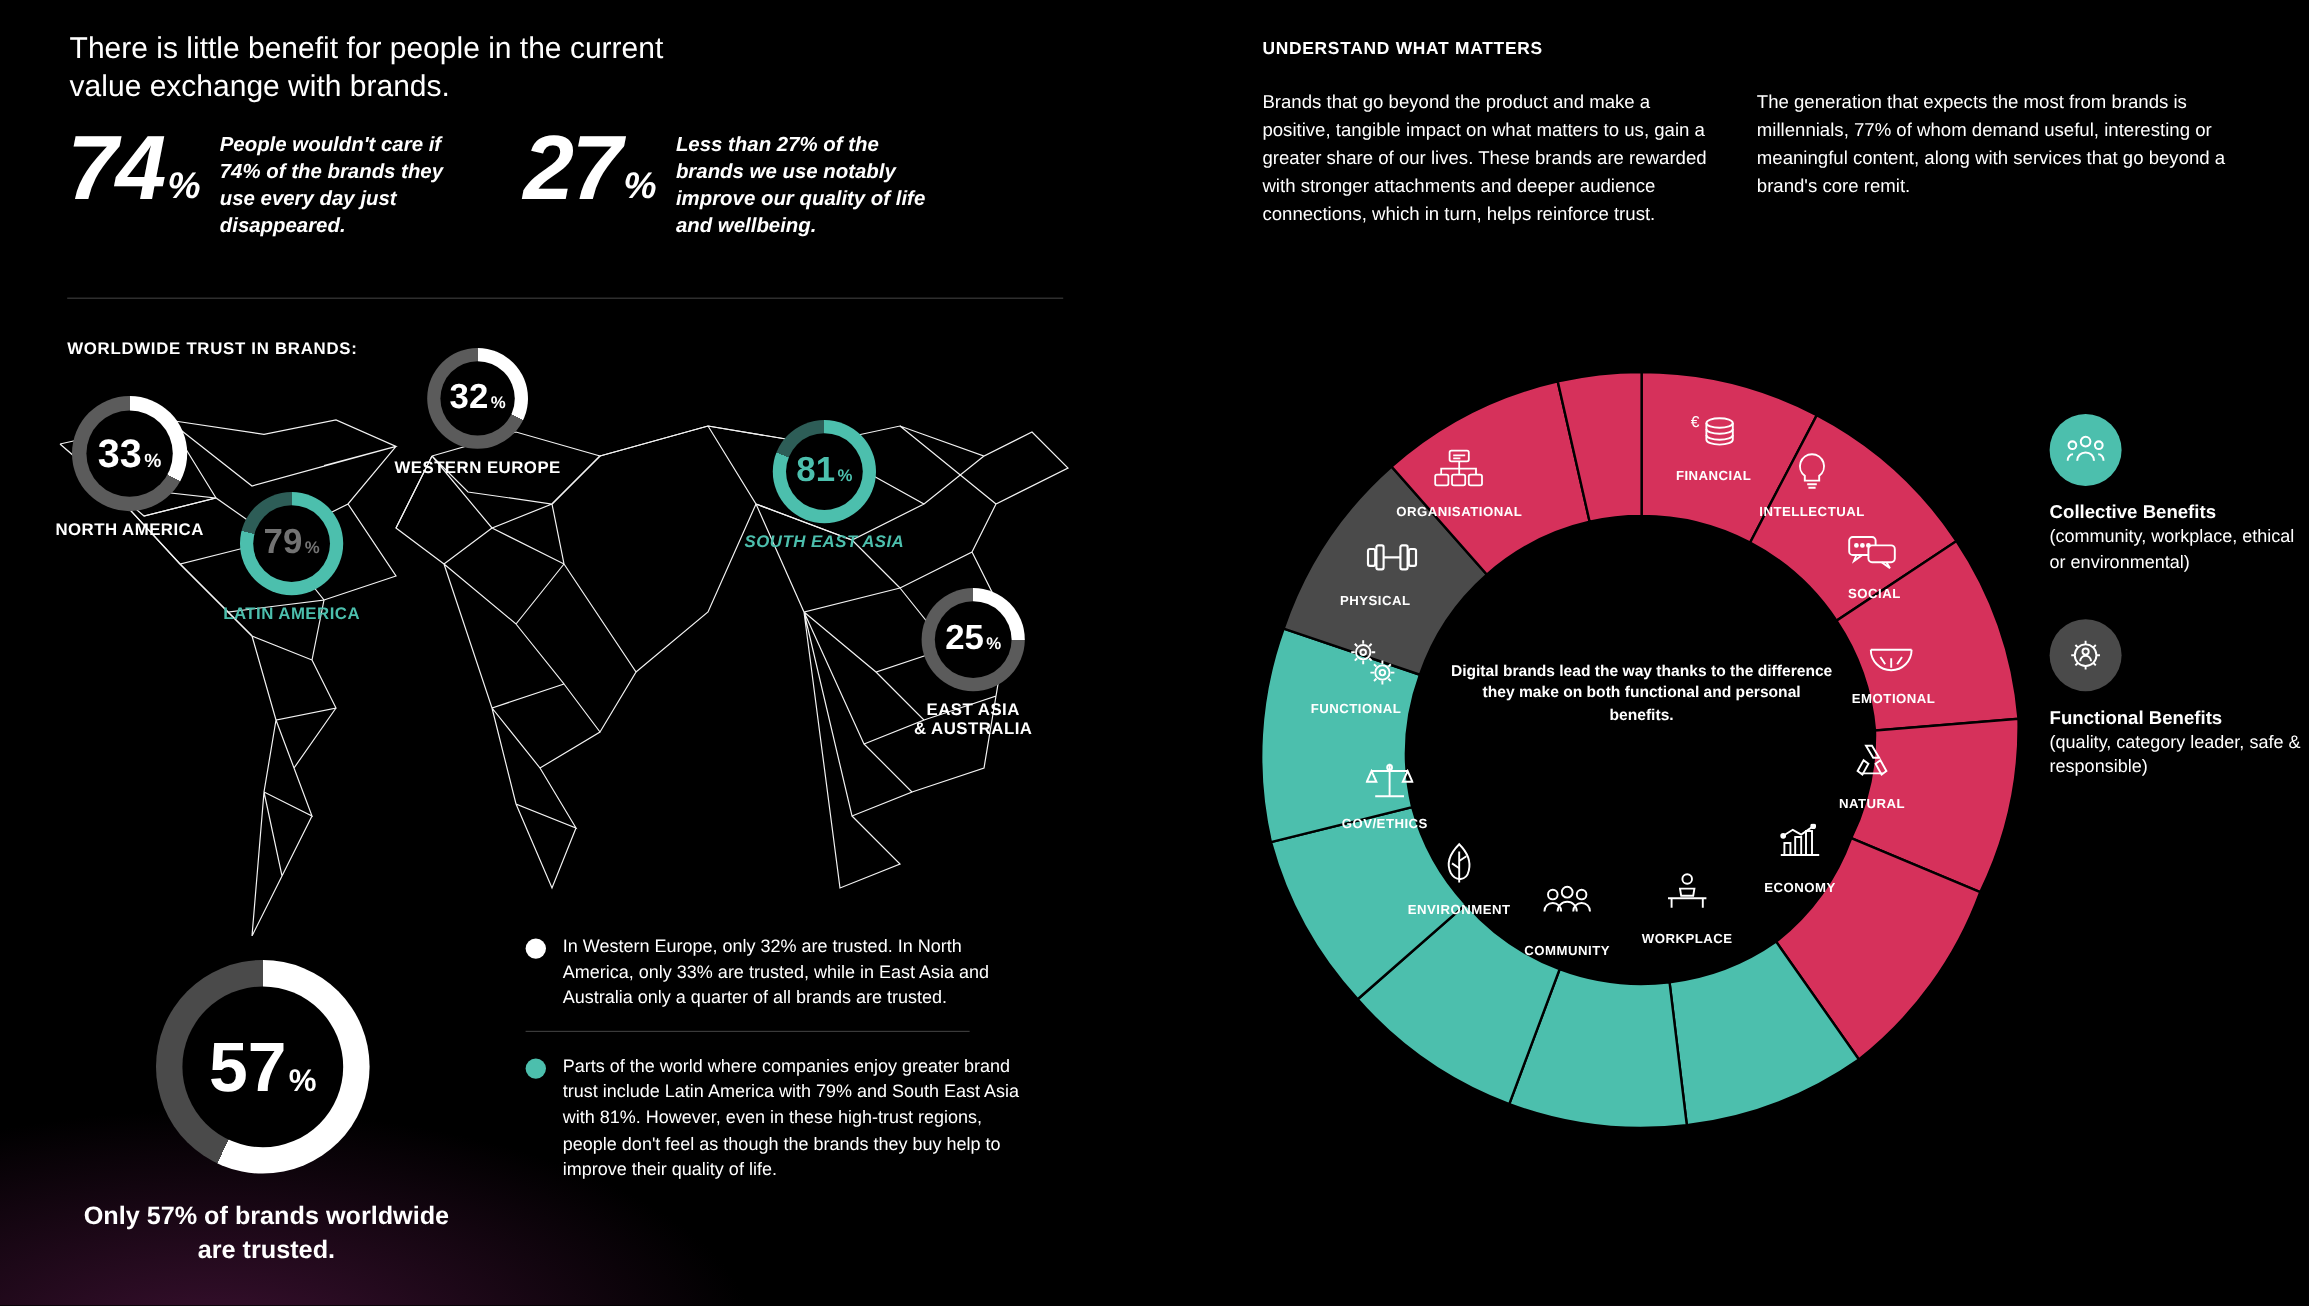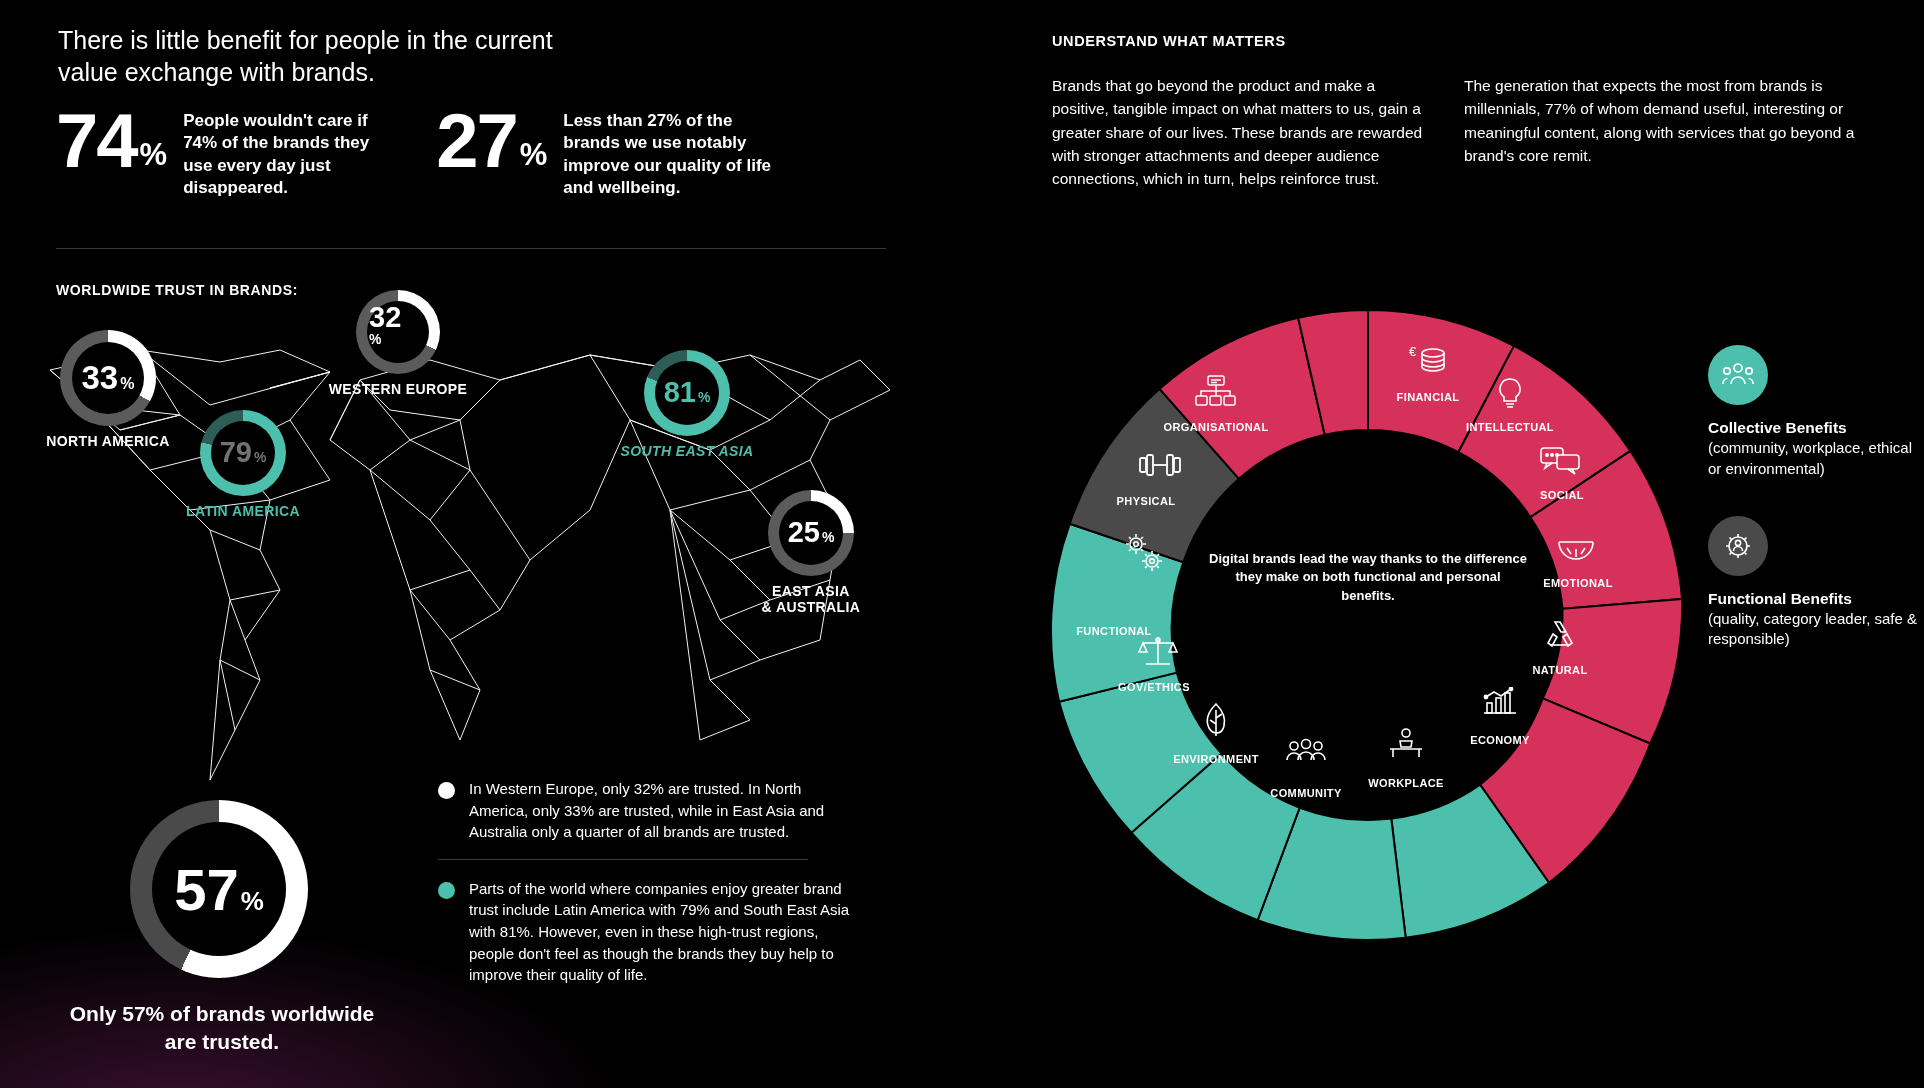--- a/index.html
+++ b/index.html
@@ -28,7 +28,7 @@
   }
 
   .stats-row { position: absolute; left: 56px; top: 106px; width: 840px; display: flex; gap: 38px; }
-  .stat { display: flex; align-items: flex-start; }
+  .stat { display: flex; align-items: flex-start; font-style: italic; }
   .stat .big {
     font-size: 76px; font-weight: 800; line-height: 0.92; letter-spacing: -2px;
     display: flex; align-items: flex-end;

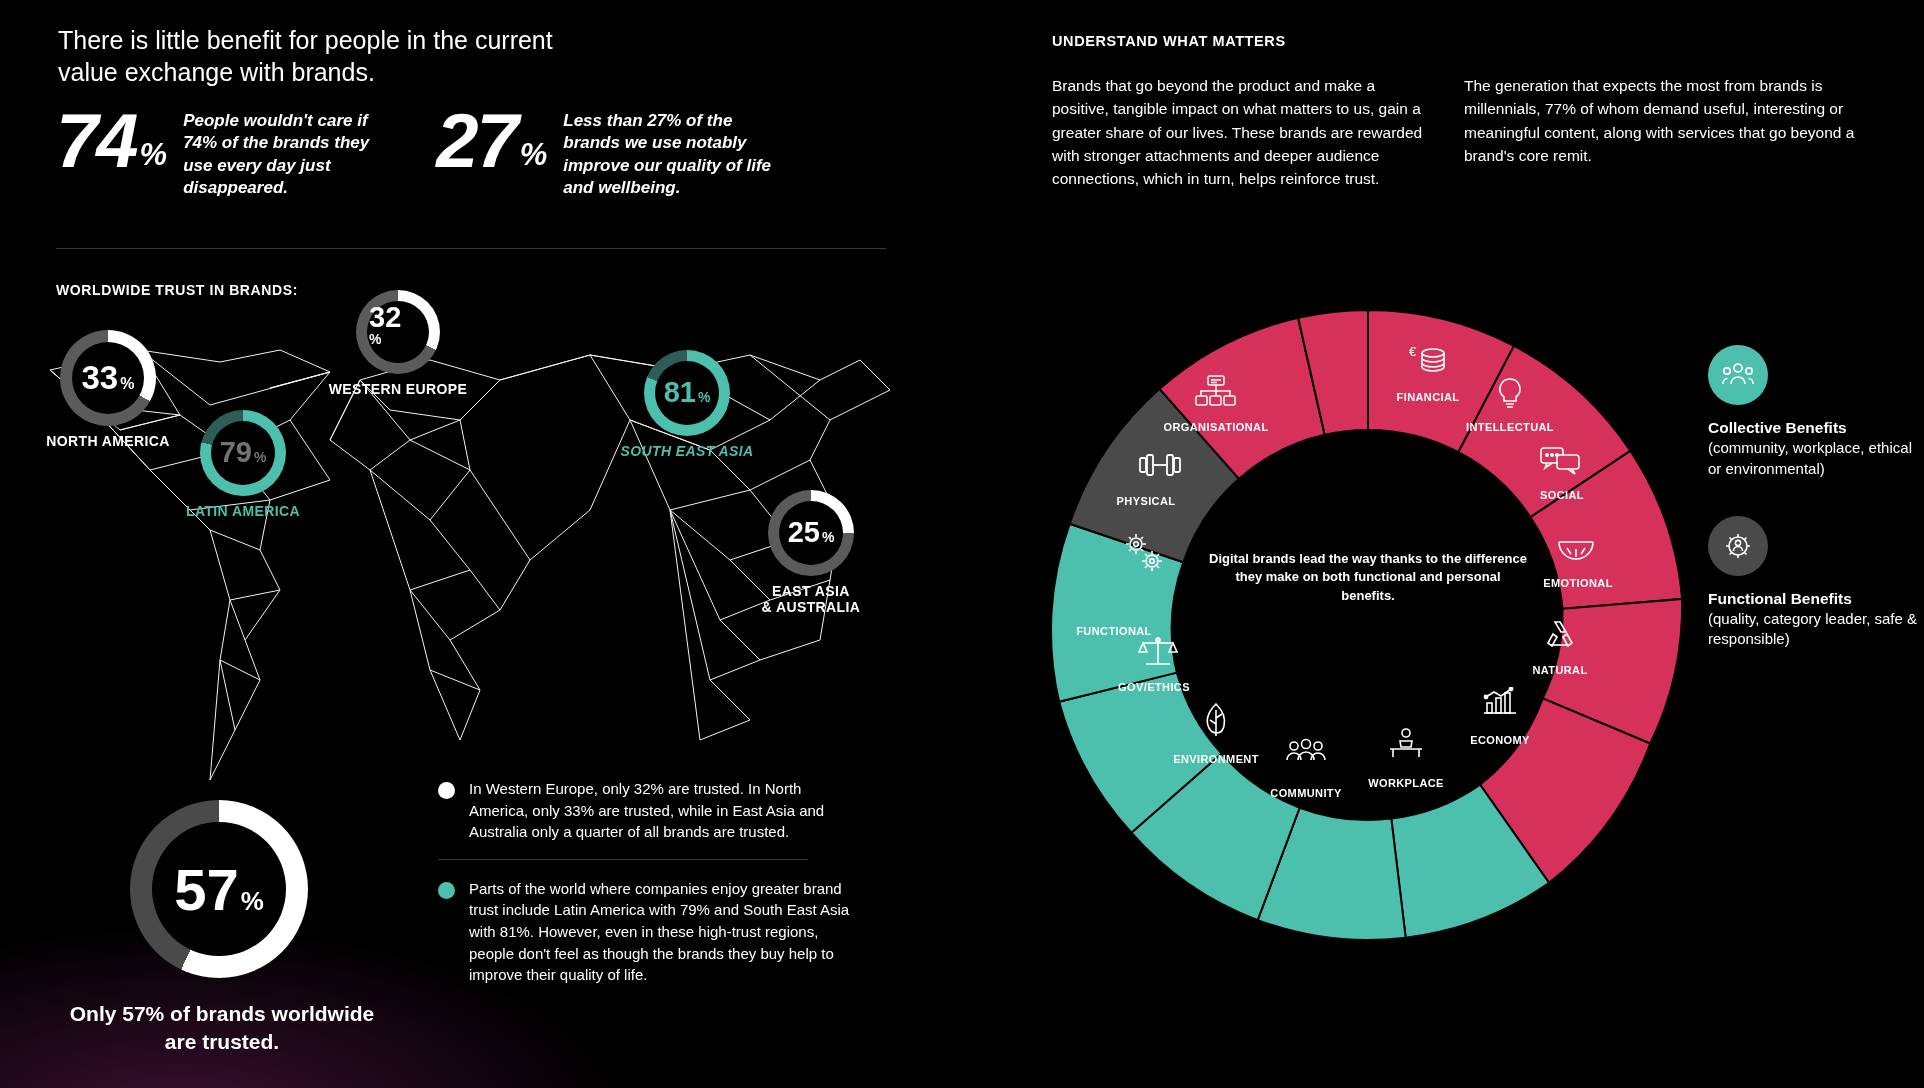--- a/index.html
+++ b/index.html
@@ -181,7 +181,7 @@
       <div class="badge" style="left:326px; top:-20px;">
         <div class="ring" style="width:84px;height:84px;background:conic-gradient(#ffffff 0 32%, #5b5b5b 32% 100%);">
           <div class="inner" style="left:11px;top:11px;width:62px;height:62px;">
-            <div class="val" style="font-size:29px;padding-bottom:17px;flex-direction:column;">
+            <div class="val" style="font-size:29px;padding-bottom:17px;">
                 <span>32</span>
                 <span class="p" style="font-size:14px;">%</span>
               </div>

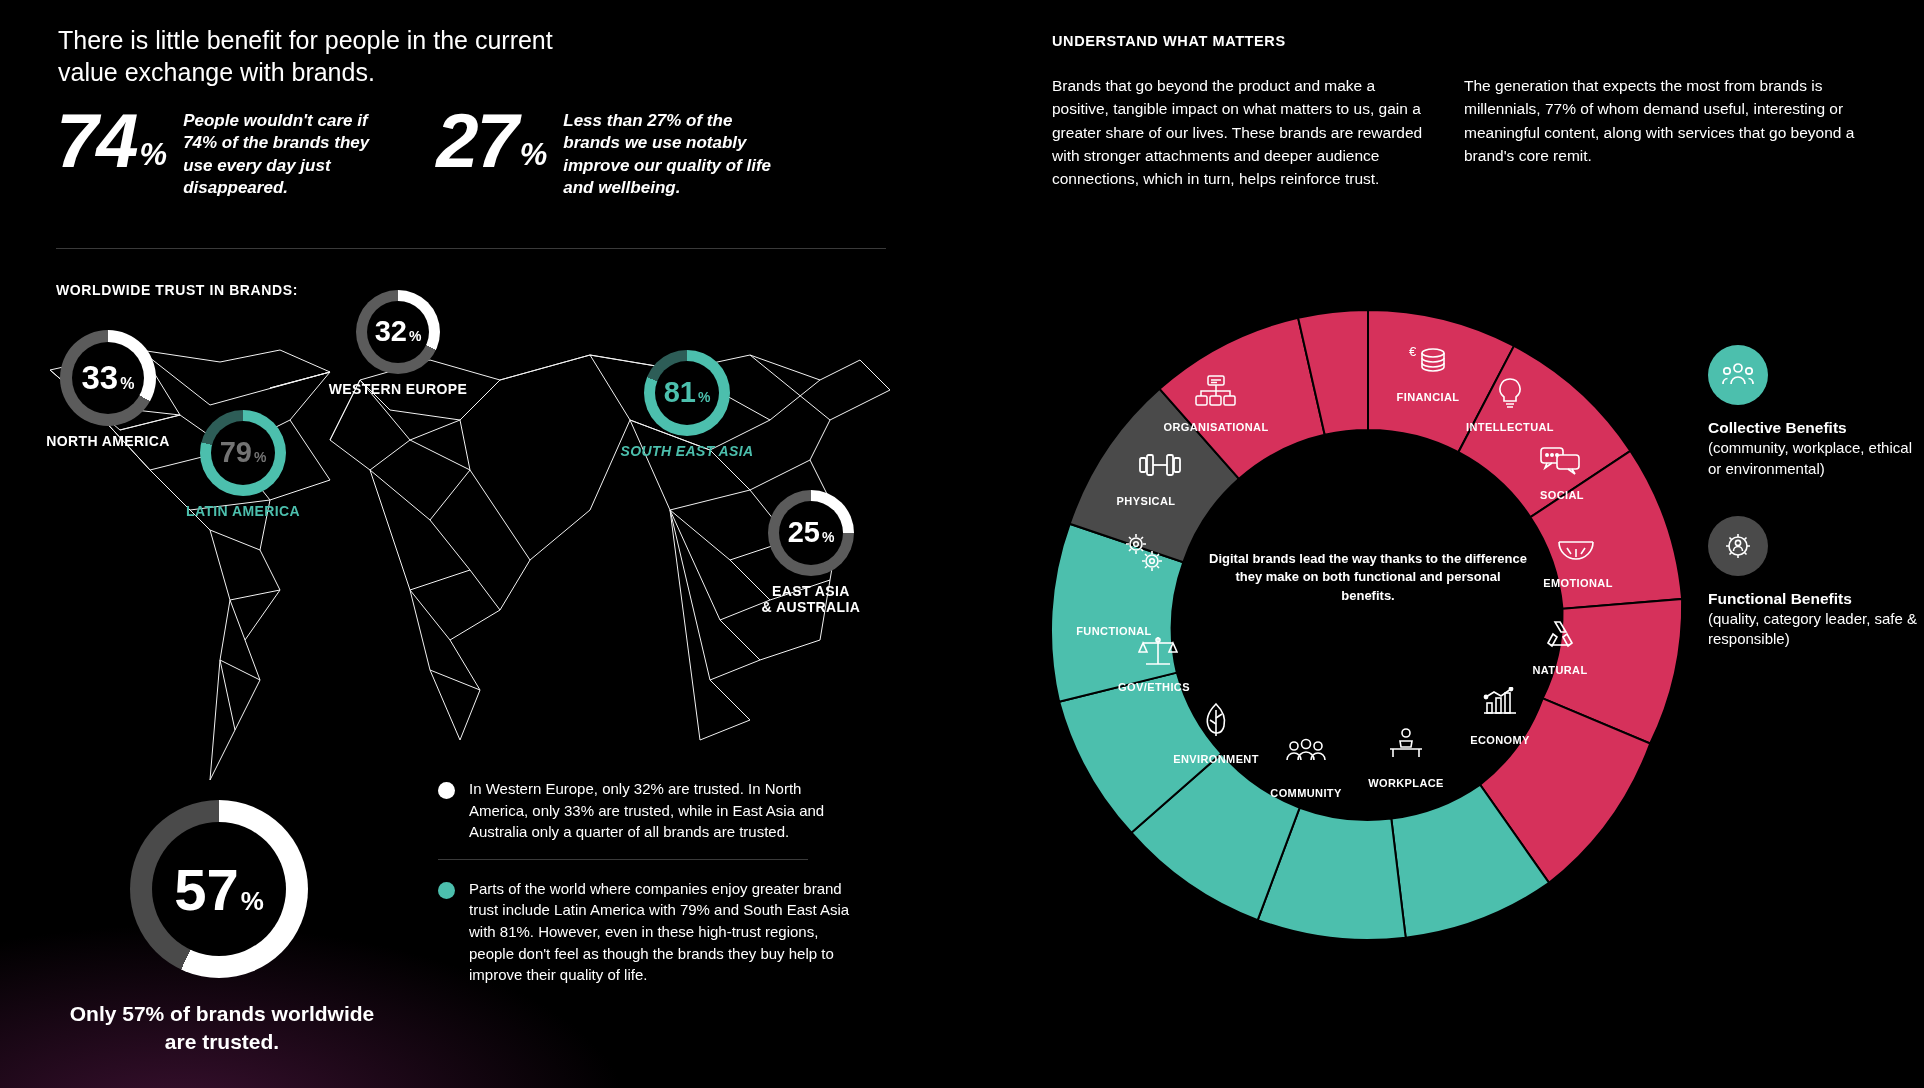--- a/index.html
+++ b/index.html
@@ -282,7 +282,7 @@
       <div class="seg-label" style="left:258px; top:488px;">COMMUNITY</div>
       <div class="seg-label" style="left:168px; top:454px;">ENVIRONMENT</div>
       <div class="seg-label" style="left:106px; top:382px;">GOV/ETHICS</div>
-      <div class="seg-label" style="left:66px;  top:286px;margin-top:40px;">FUNCTIONAL</div>
+      <div class="seg-label" style="left:82px;  top:286px;">FUNCTIONAL</div>
       <div class="seg-label" style="left:98px;  top:196px;">PHYSICAL</div>
       <div class="seg-label" style="left:168px; top:122px;">ORGANISATIONAL</div>
 

